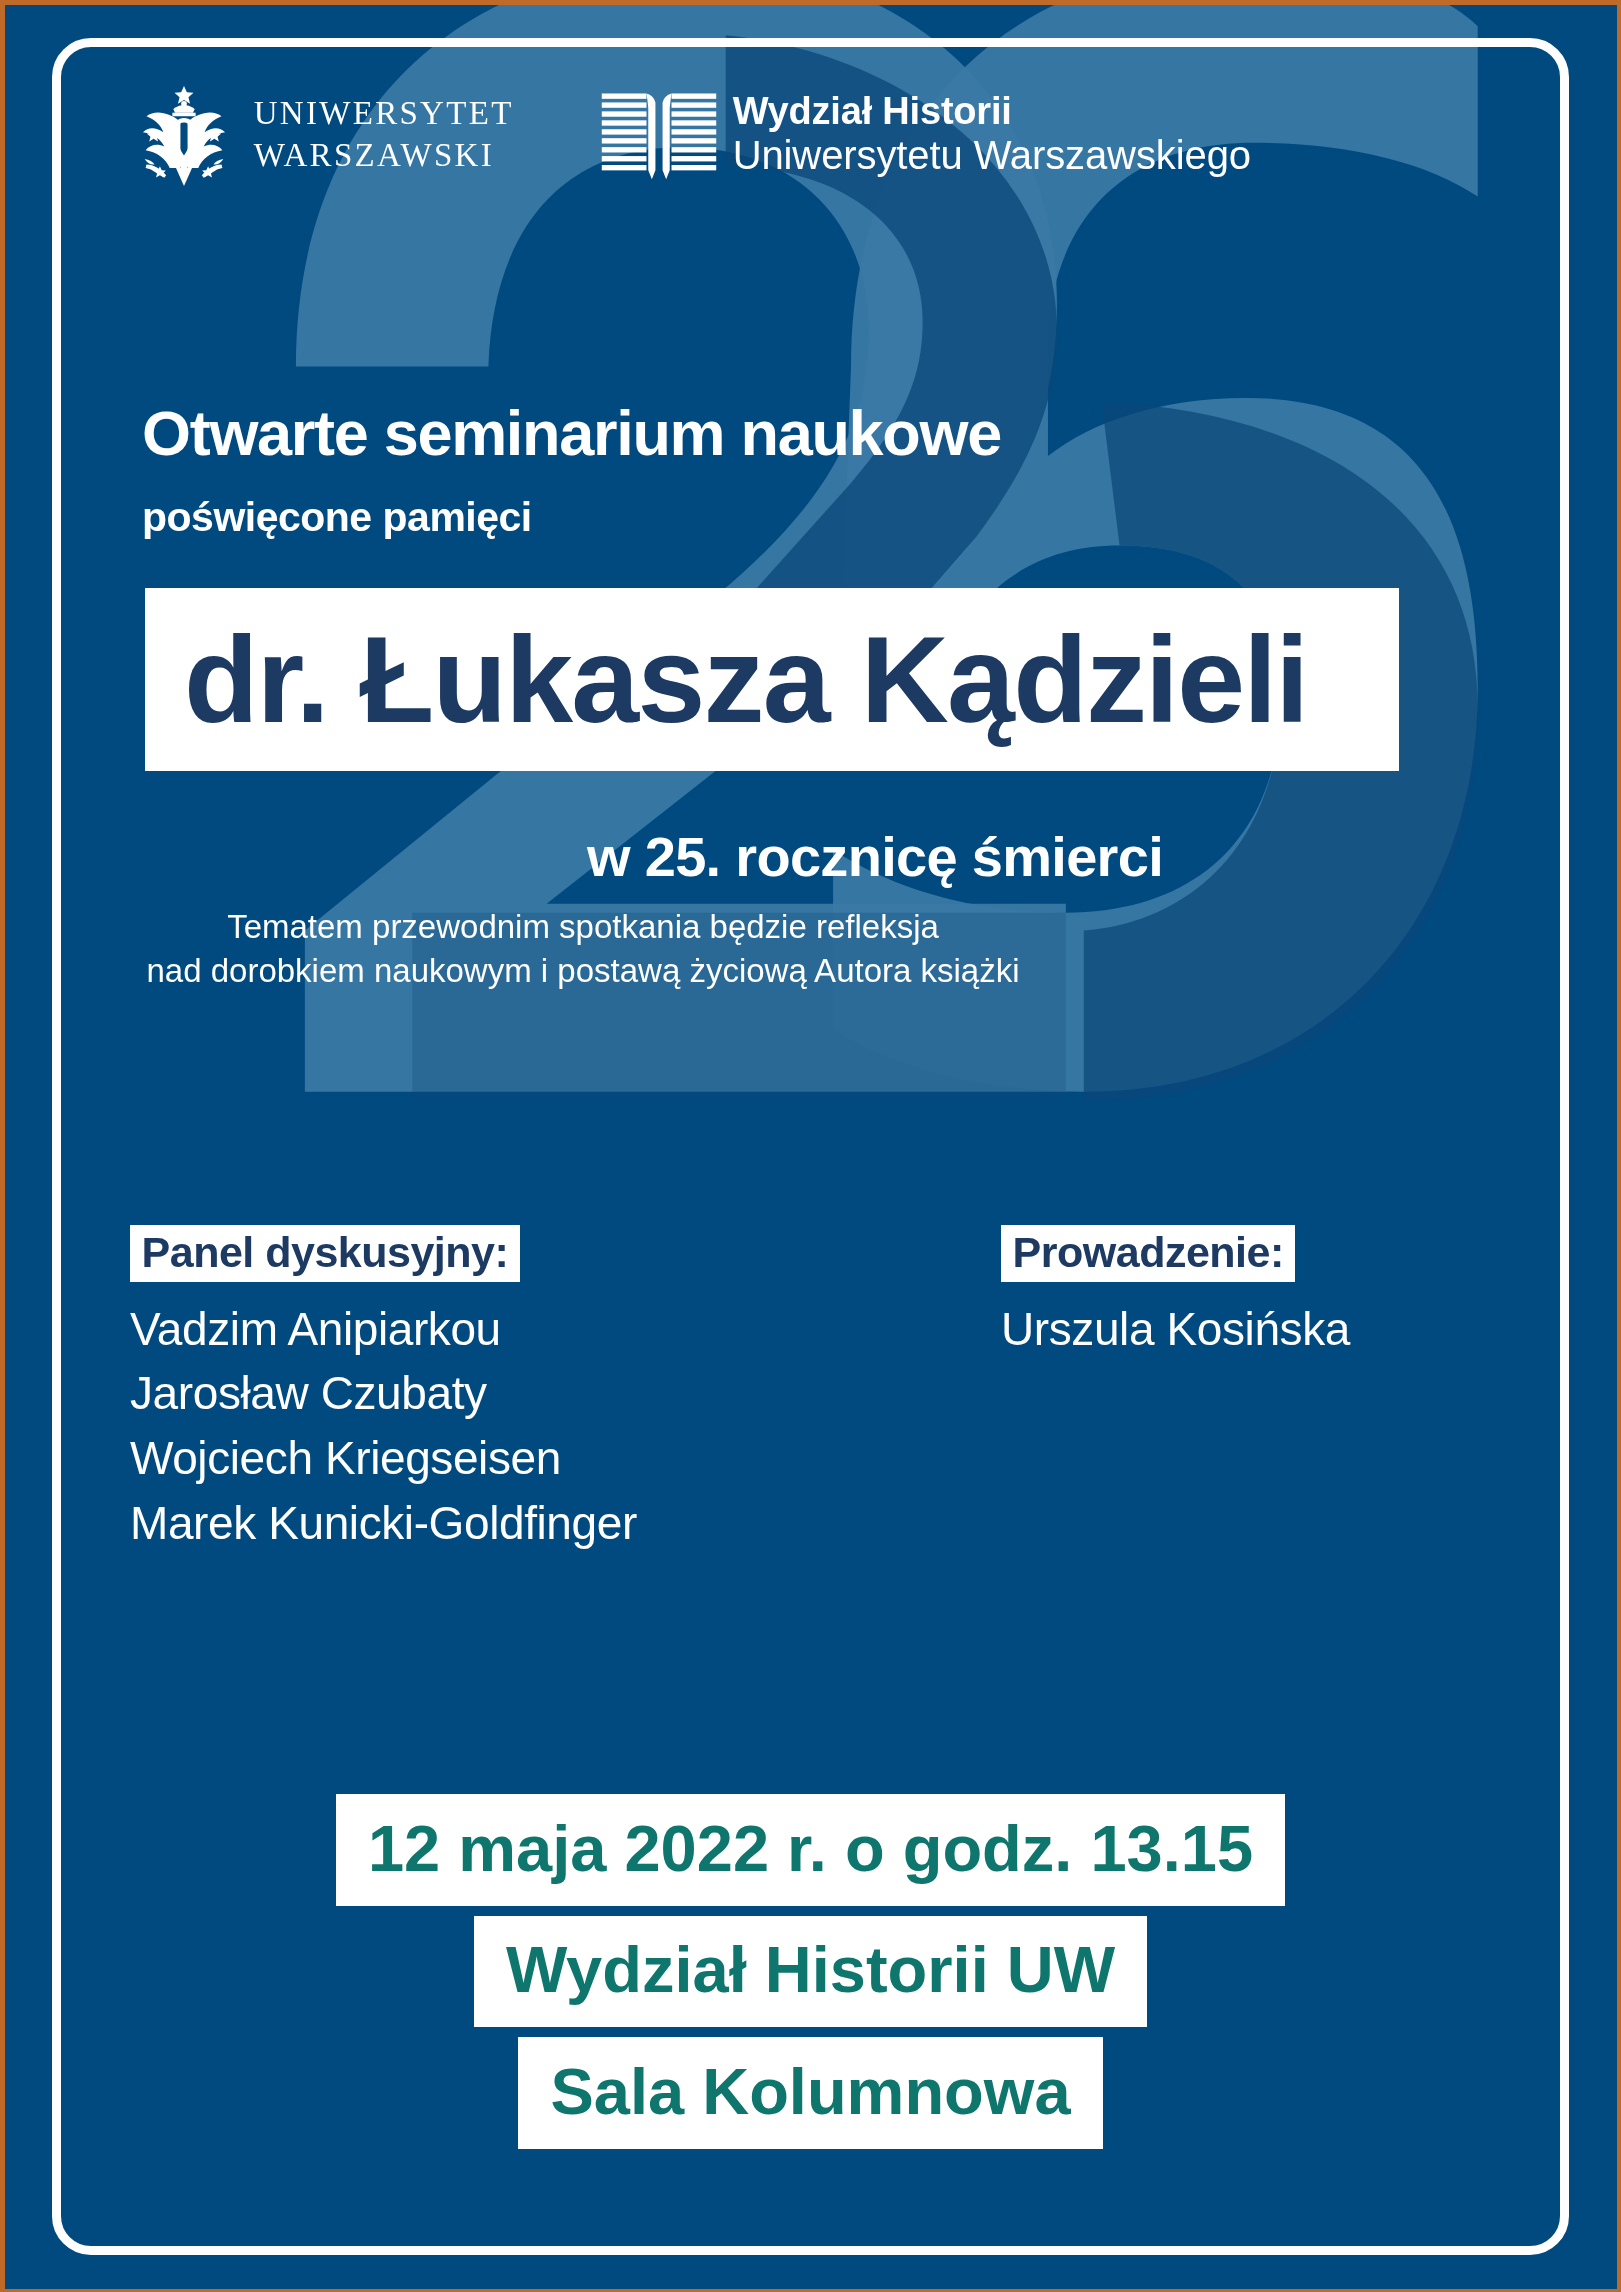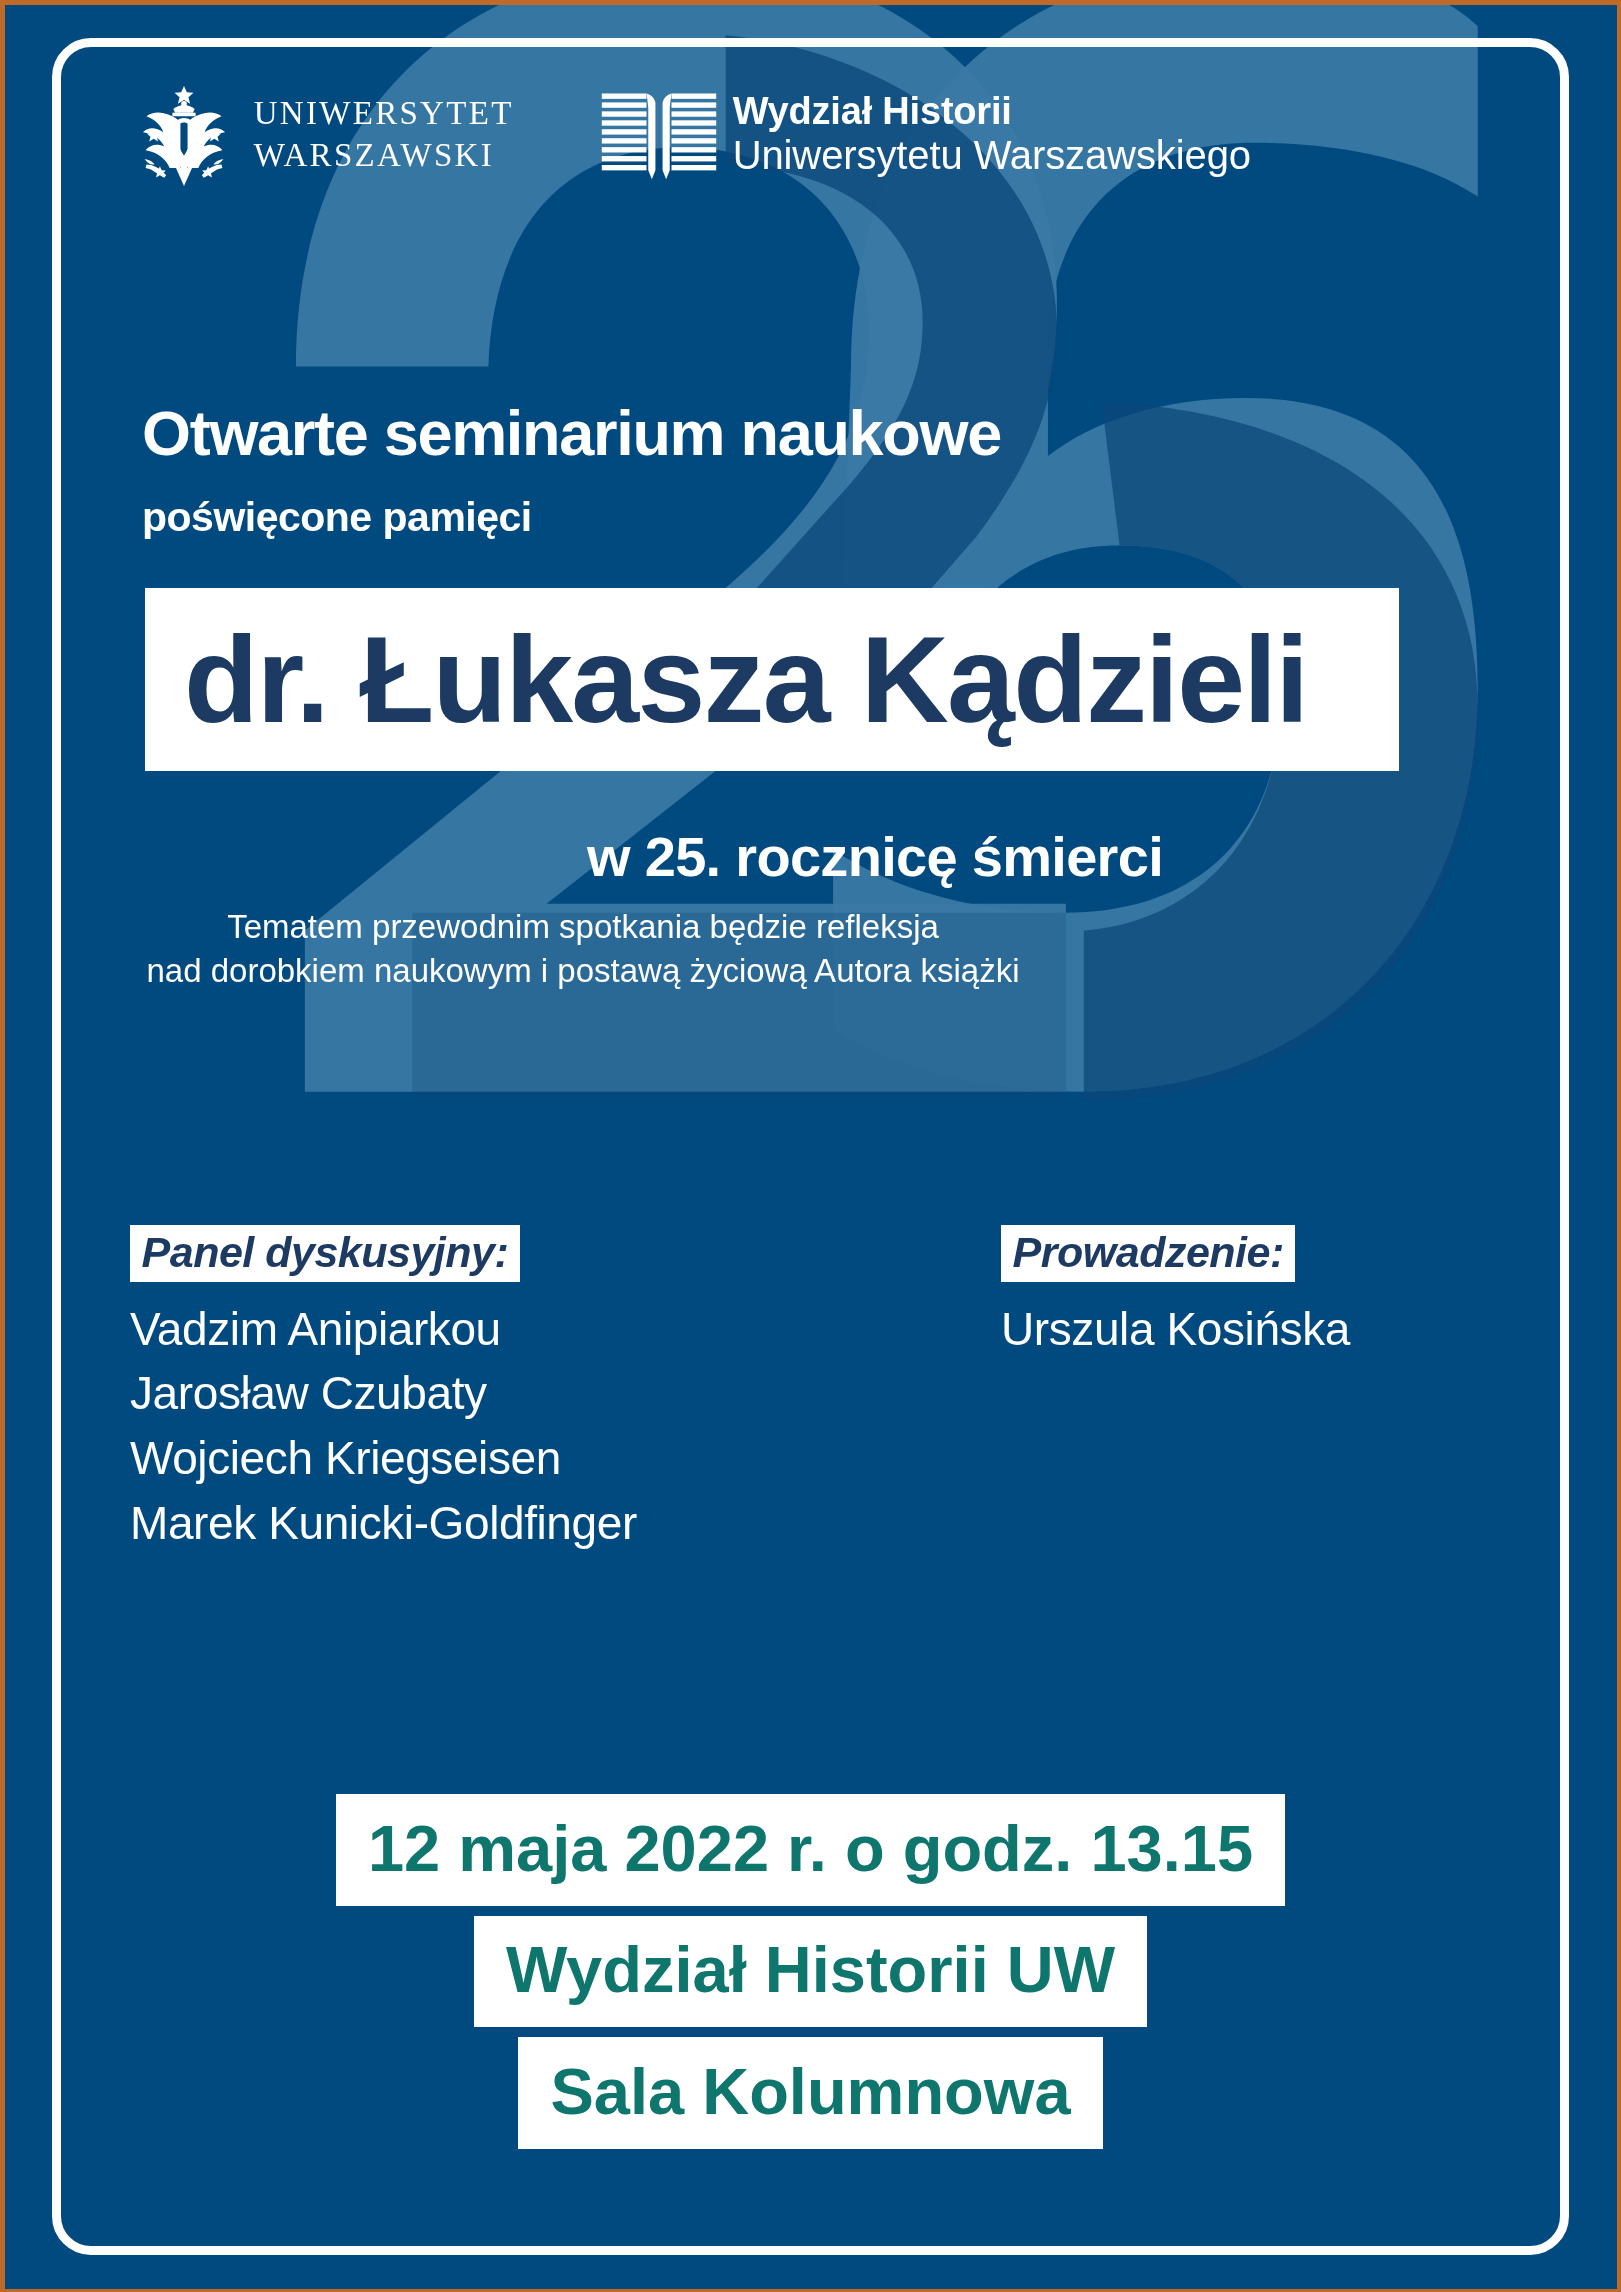--- a/index.html
+++ b/index.html
@@ -179,7 +179,6 @@
     letter-spacing: -0.5px;
     padding: 6.3px 11.6px 8px 11.6px;
     line-height: 1.0;
-    font-style: italic;
   }
   .names { margin-top: 14.3px; }
   .names .nm {

